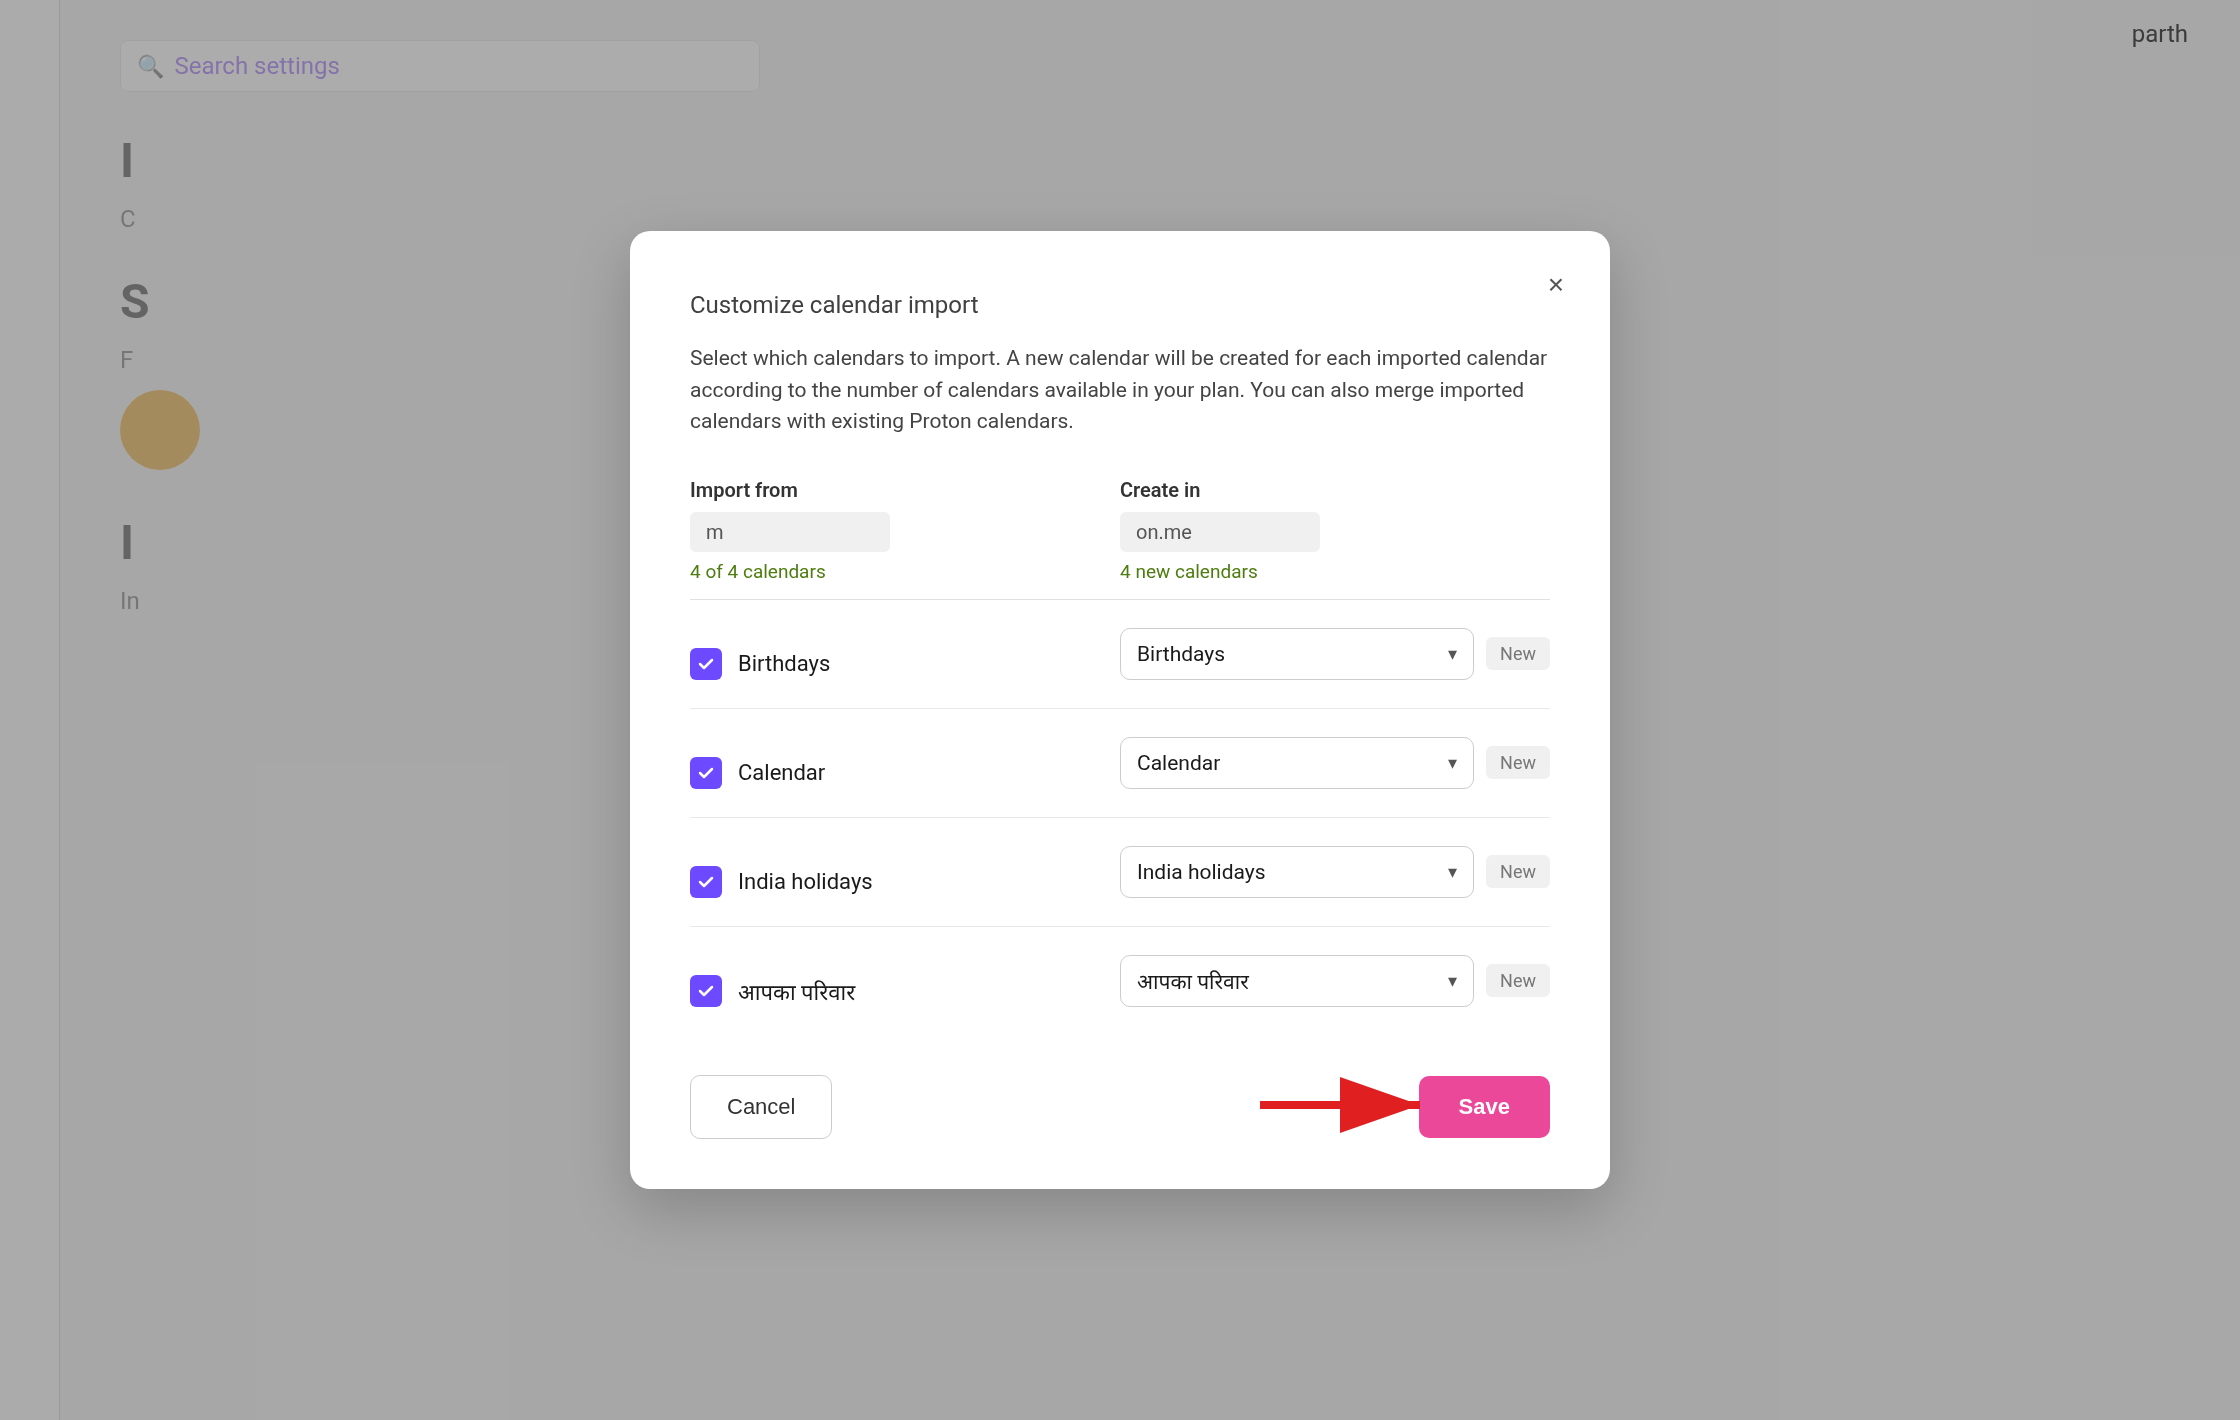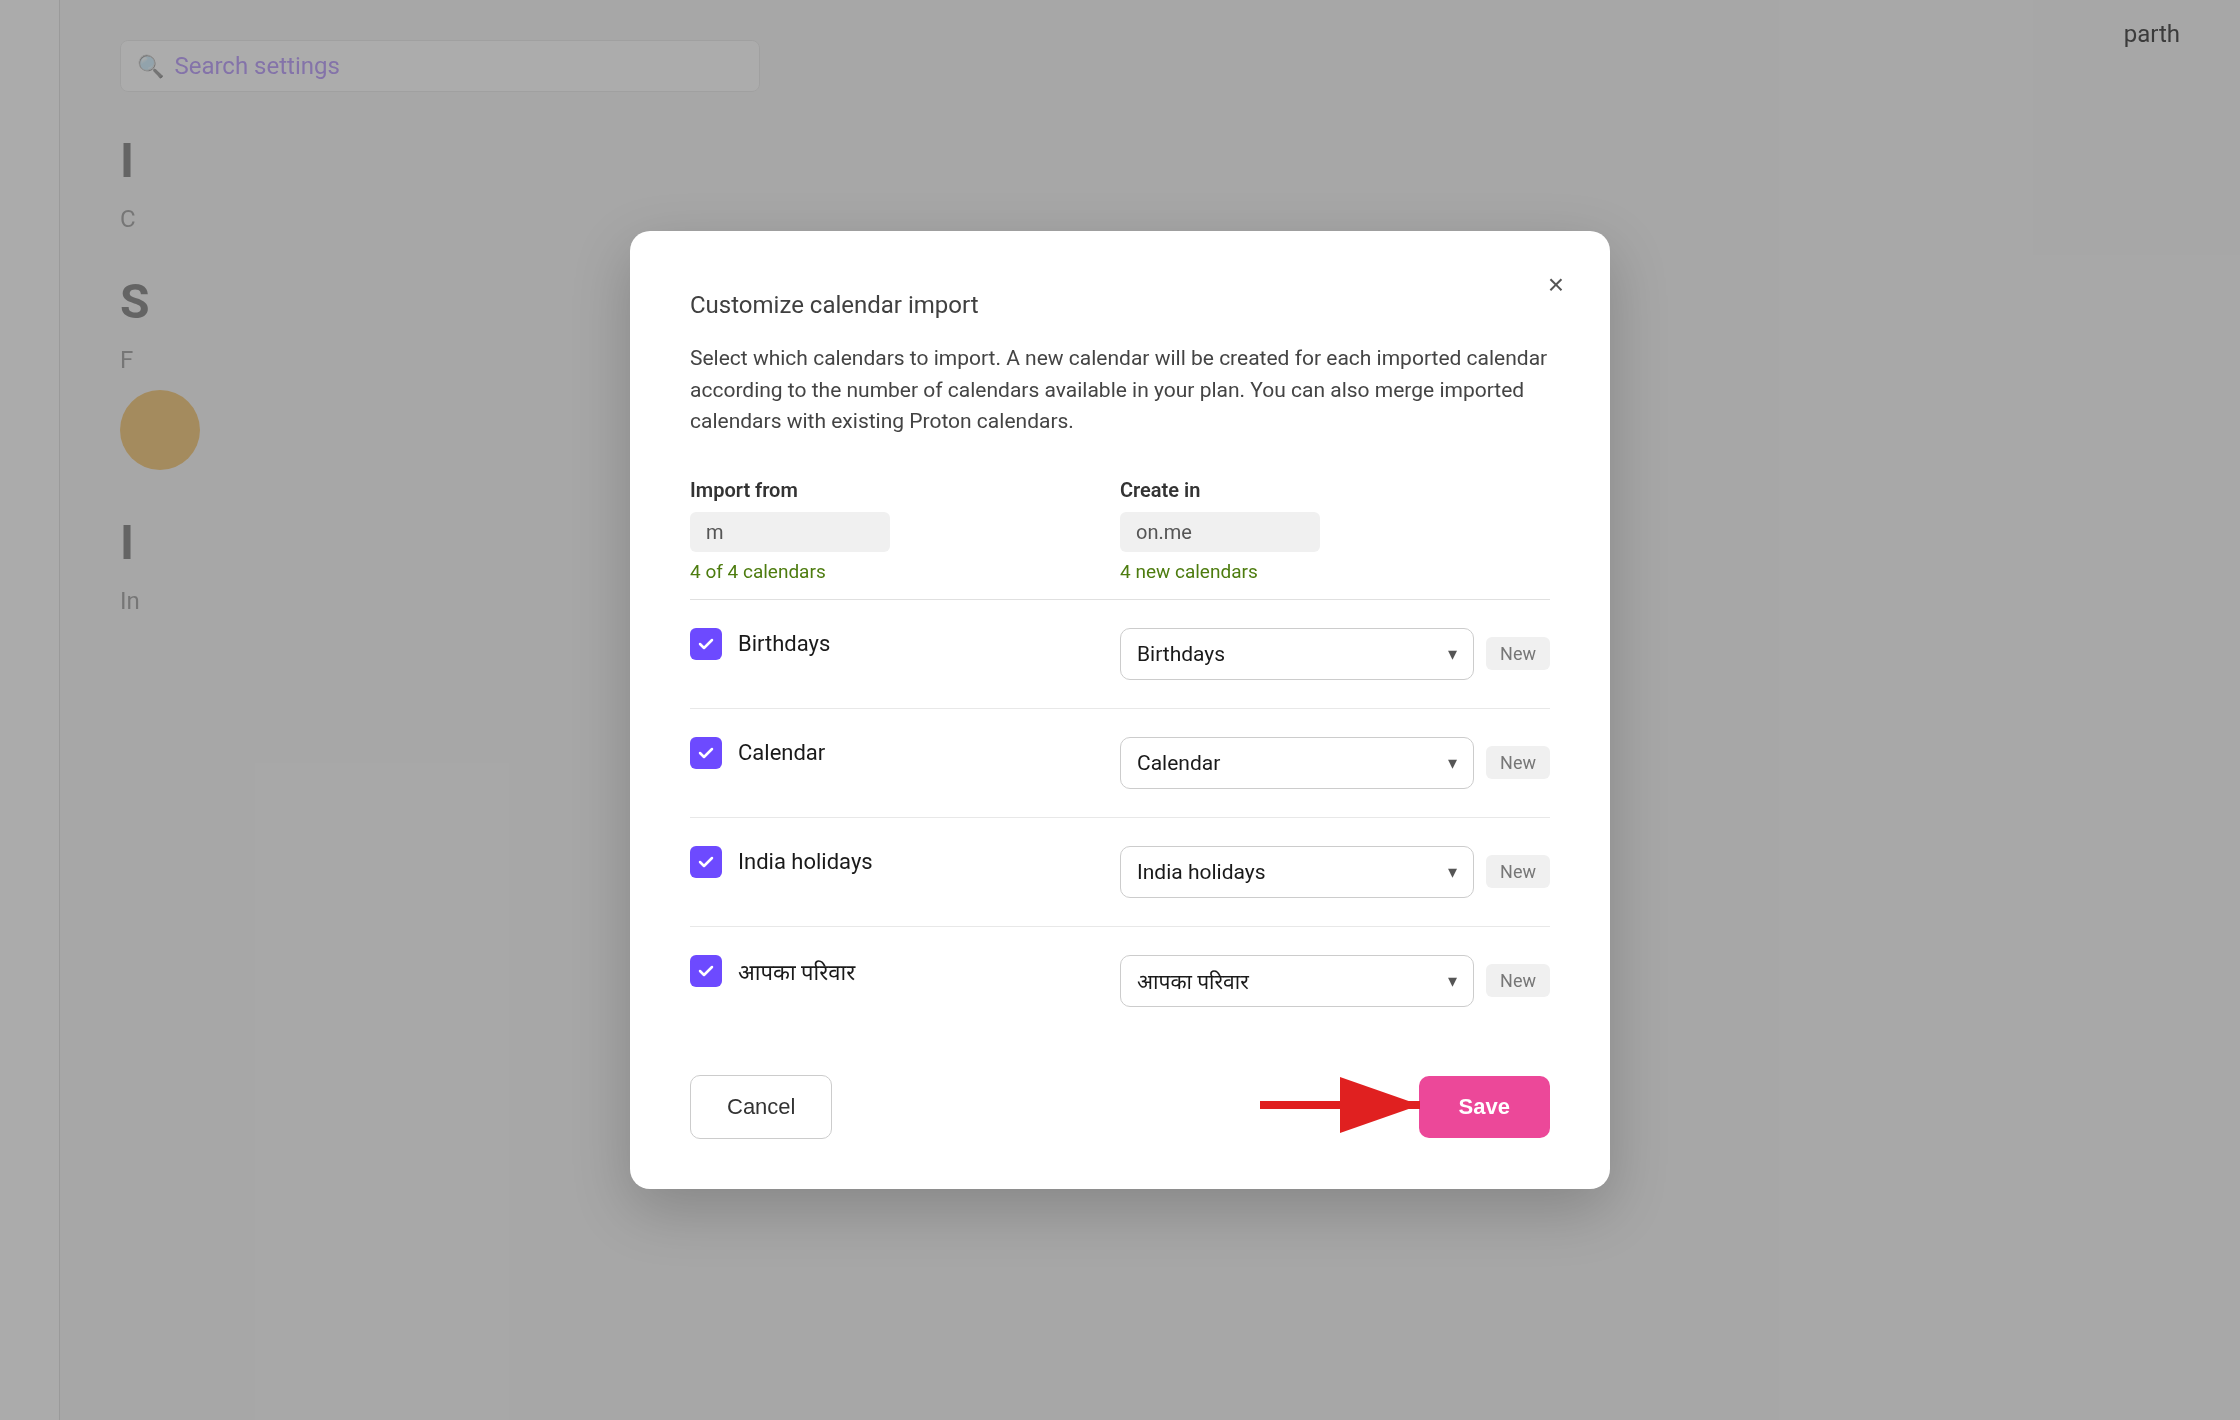--- a/index.html
+++ b/index.html
@@ -80,7 +80,7 @@
     .bg-username {
       position: absolute;
       top: 20px;
-      right: 60px;
+      right: 52px;
       font-size: 24px;
       color: #555;
     }

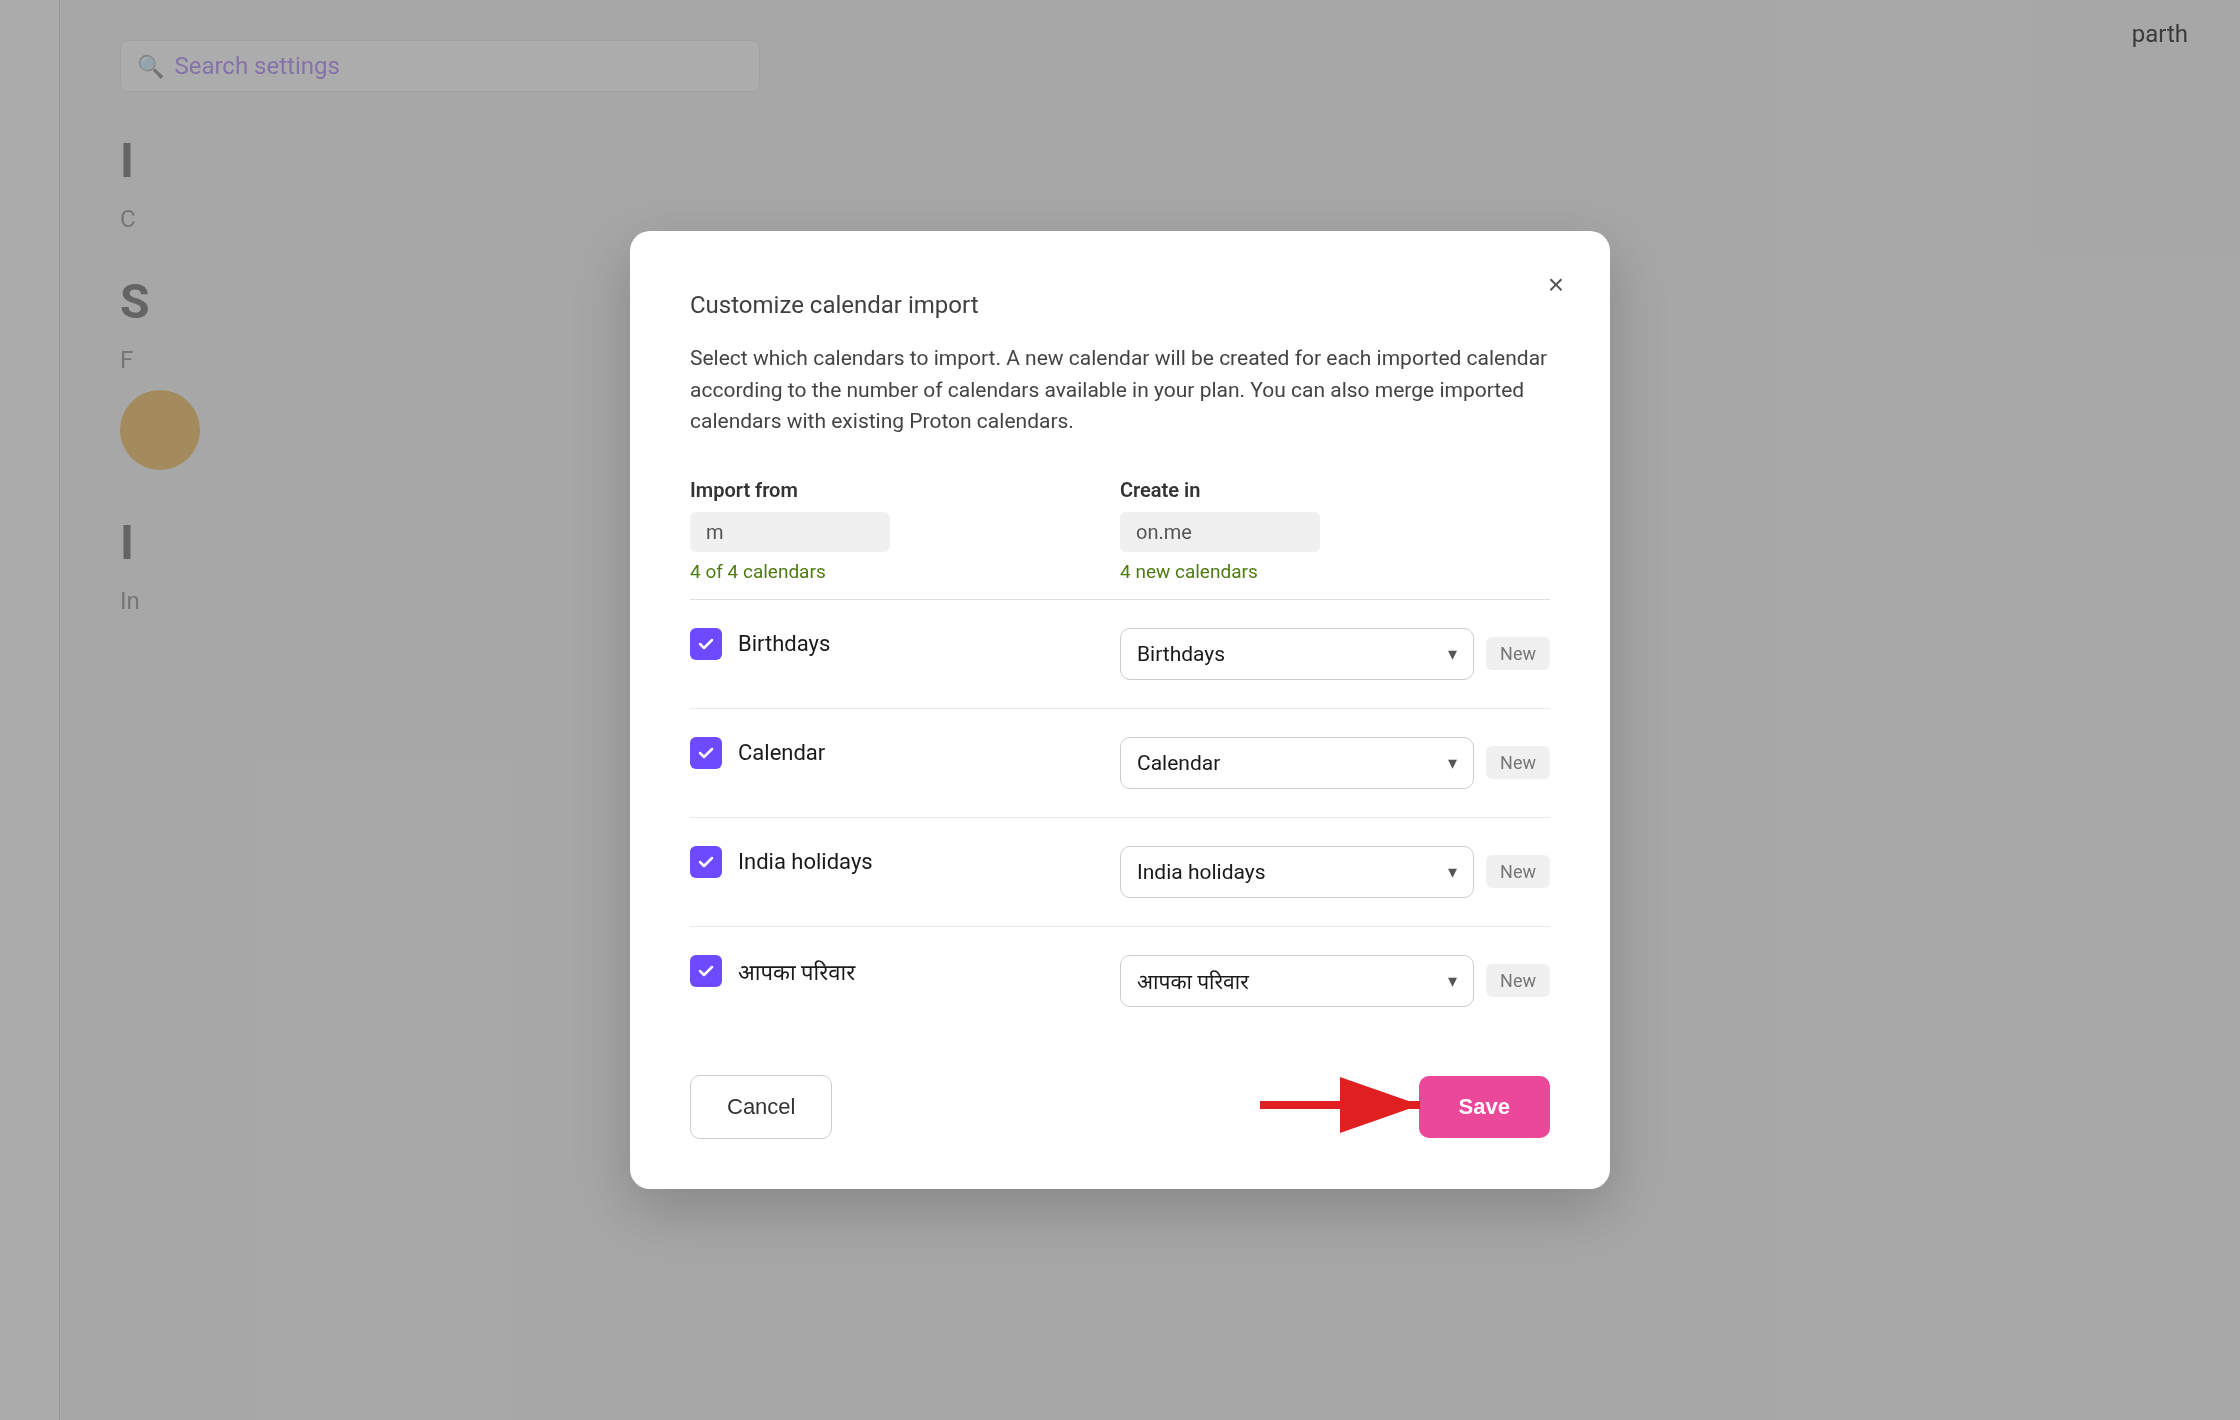--- a/index.html
+++ b/index.html
@@ -185,7 +185,7 @@
     
     .calendar-row {
       display: flex;
-      align-items: flex-start;
+      align-items: flex-end;
       padding: 28px 0;
       gap: 0;
       border-bottom: 1px solid #e8e8e8;

